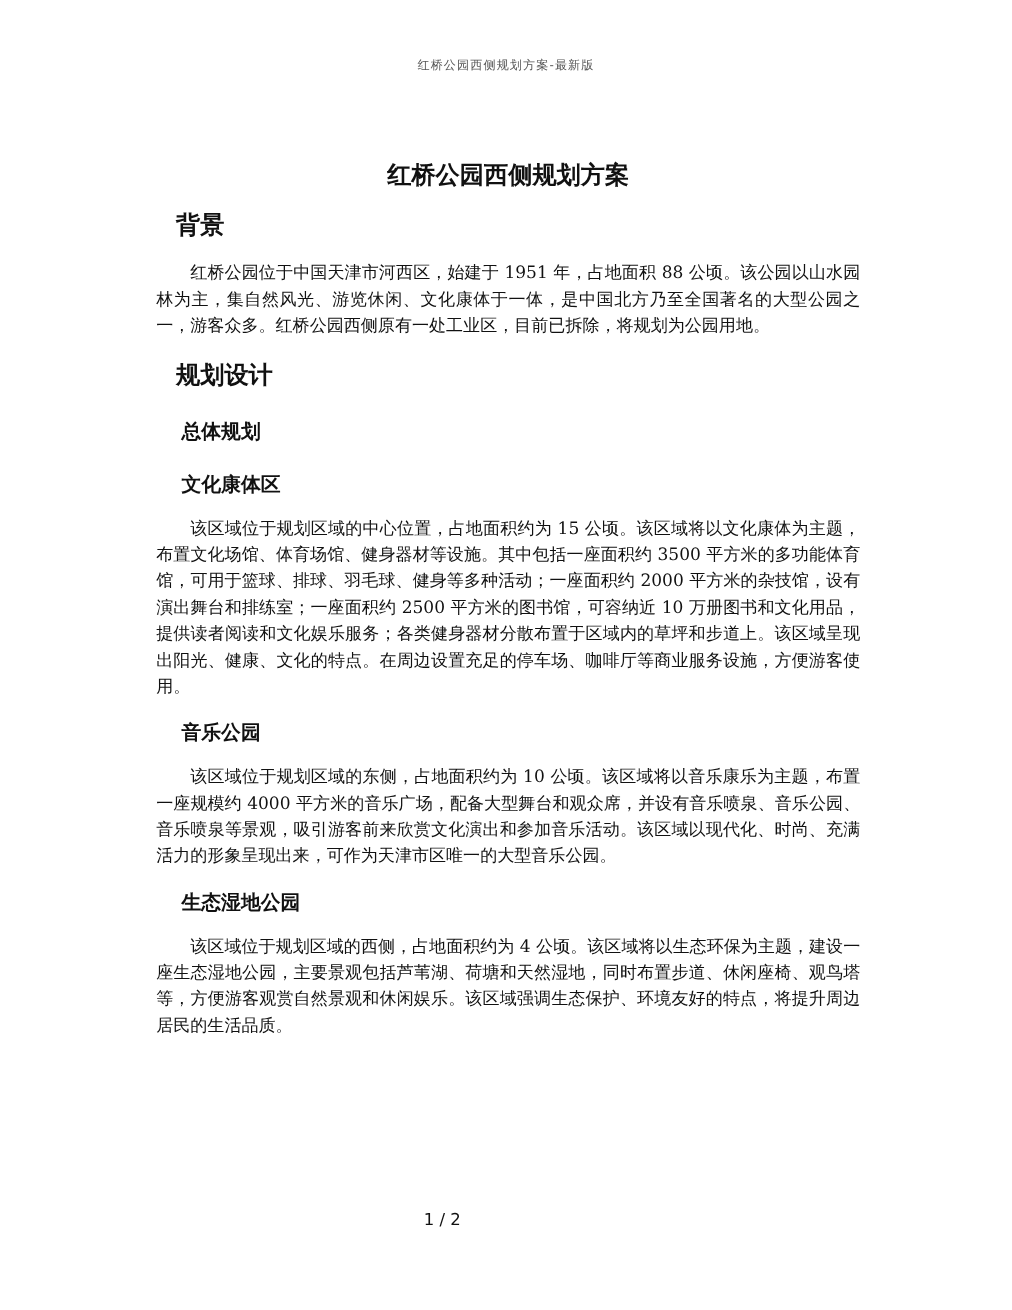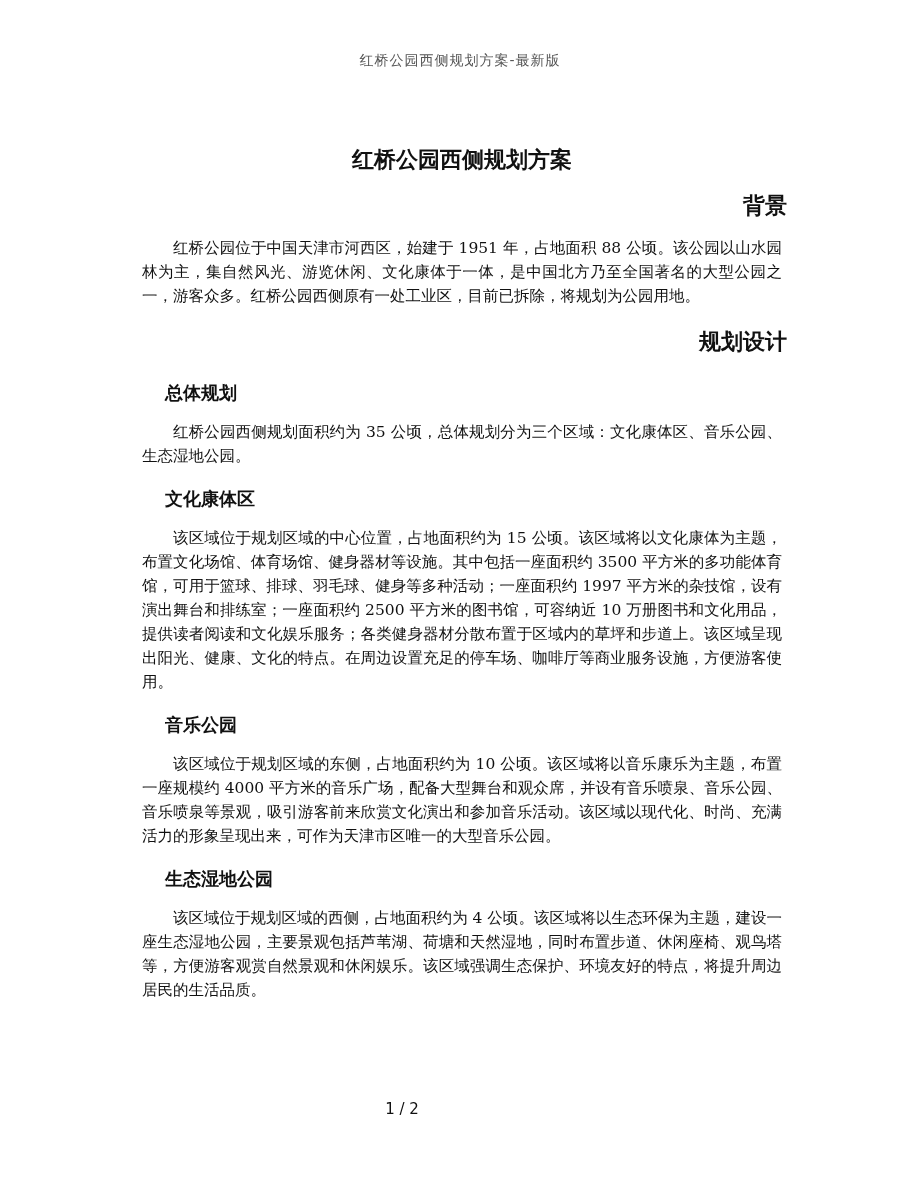--- a/index.html
+++ b/index.html
@@ -6,7 +6,7 @@
   body { width: 920px; height: 1191px; position: relative; overflow: hidden;
          font-family: "DejaVu Serif", "Liberation Serif", serif; color: #111; }
   .page-header { position: absolute; top: 52px; left: 0; width: 920px; text-align: center;
-                 font-size: 14px; color: #555; letter-spacing: 1px;
+                 font-size: 11px; color: #555; letter-spacing: 1px;
                  font-family: "DejaVu Sans", "Liberation Sans", sans-serif; }
   .content { position: absolute; left: 137px; top: 140px; width: 650px; }
   .doc-title { text-align: center; font-size: 22px; font-weight: bold; margin: 0; height: 40px; line-height: 40px;

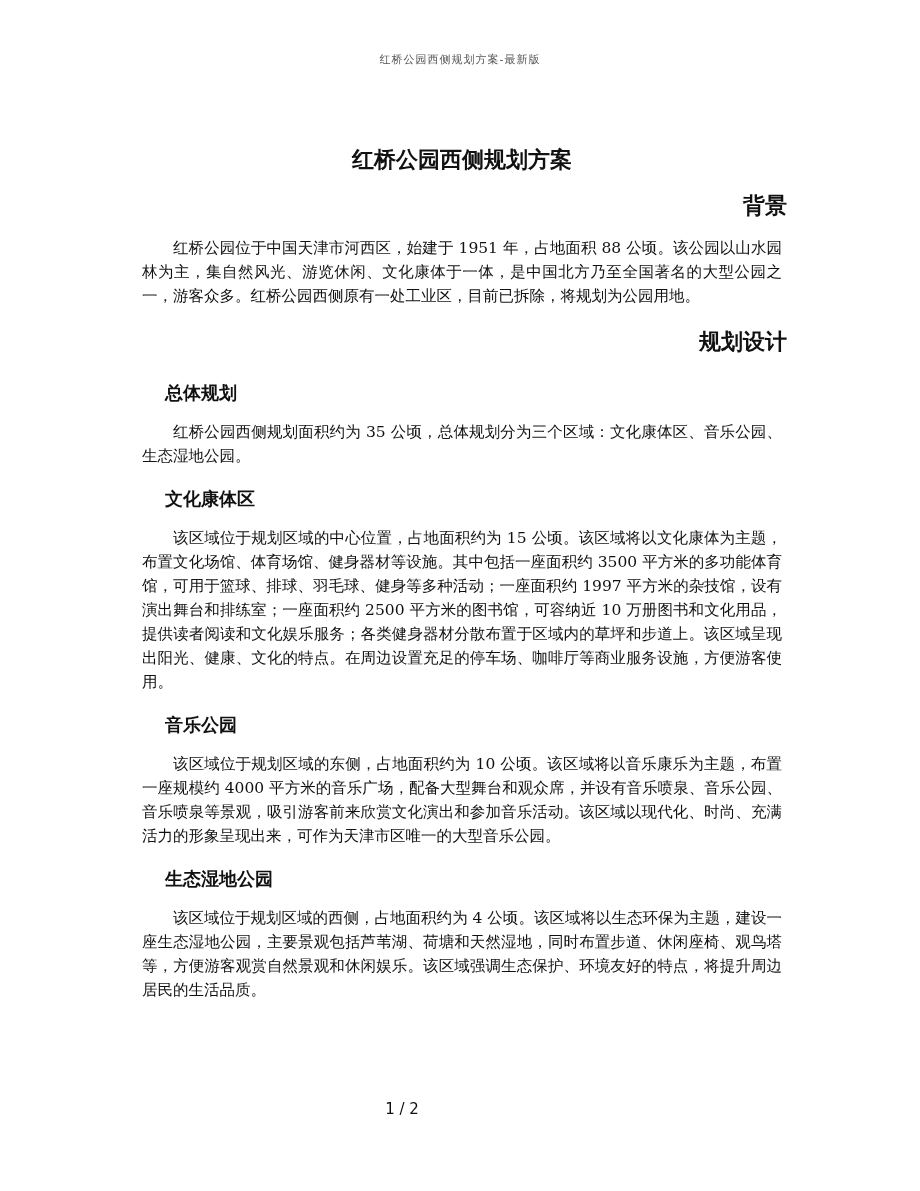--- a/index.html
+++ b/index.html
@@ -12,7 +12,7 @@
   .doc-title { text-align: center; font-size: 22px; font-weight: bold; margin: 0; height: 40px; line-height: 40px;
                font-family: "DejaVu Sans", "Liberation Sans", sans-serif; }
   h2 { font-size: 22px; font-weight: bold; margin: 0 0 0 23px; line-height: 40px; height: 40px;
-       font-family: "DejaVu Sans", "Liberation Sans", sans-serif; text-align: right; }
+       font-family: "DejaVu Sans", "Liberation Sans", sans-serif; }
   h3 { font-size: 18px; font-weight: bold; margin: 0 0 0 28px; line-height: 34px; height: 34px;
        font-family: "DejaVu Sans", "Liberation Sans", sans-serif; }
   p { margin: 5px; font-size: 15.5px; line-height: 24px; text-indent: 2em; text-align: justify; }

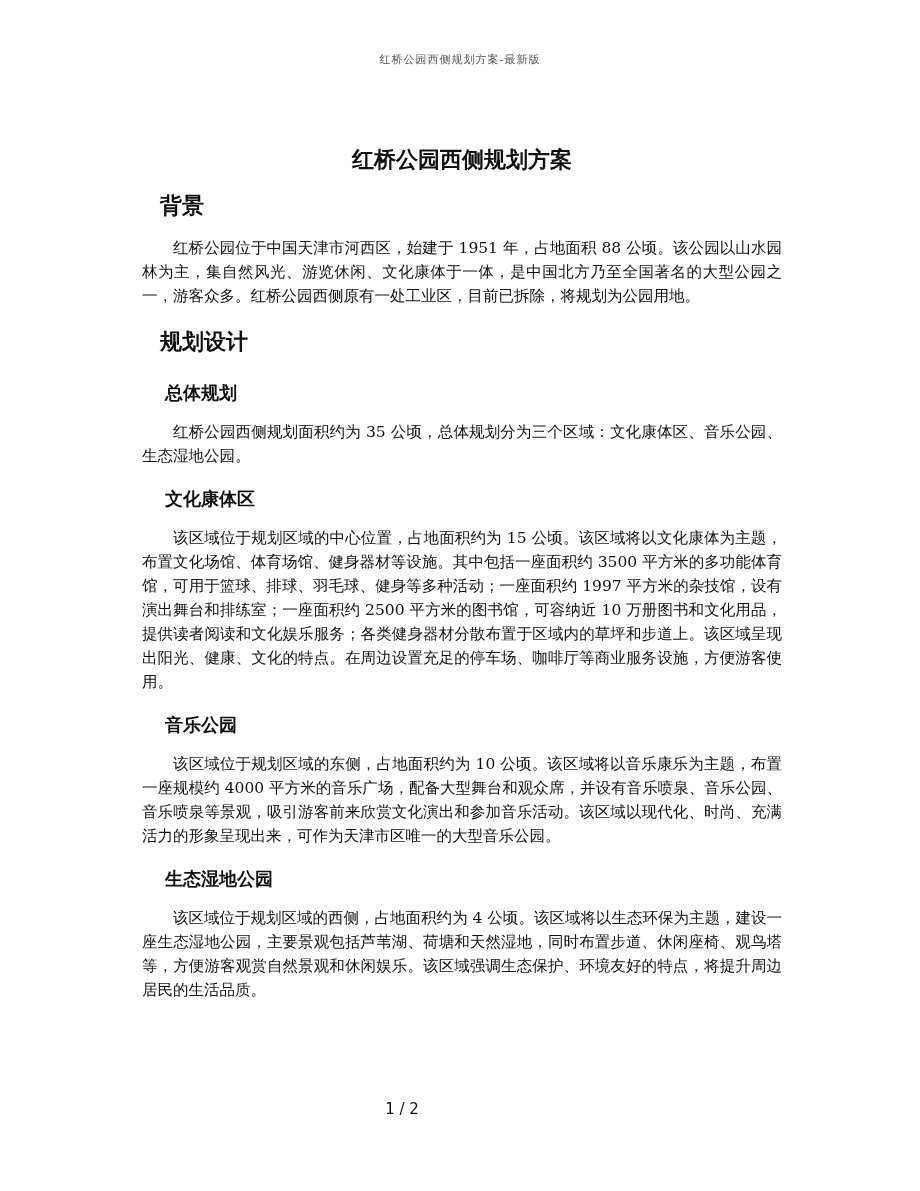--- a/index.html
+++ b/index.html
@@ -36,7 +36,6 @@
   <h2 class="h-gap">规划设计</h2>
 
   <h3 class="h-gap">总体规划</h3>
-  <p class="p-gap">红桥公园西侧规划面积约为 35 公顷，总体规划分为三个区域：文化康体区、音乐公园、生态湿地公园。</p>
 
   <h3 class="h-gap">文化康体区</h3>
   <p class="p-gap">该区域位于规划区域的中心位置，占地面积约为 15 公顷。该区域将以文化康体为主题，布置文化场馆、体育场馆、健身器材等设施。其中包括一座面积约 3500 平方米的多功能体育馆，可用于篮球、排球、羽毛球、健身等多种活动；一座面积约 1997 平方米的杂技馆，设有演出舞台和排练室；一座面积约 2500 平方米的图书馆，可容纳近 10 万册图书和文化用品，提供读者阅读和文化娱乐服务；各类健身器材分散布置于区域内的草坪和步道上。该区域呈现出阳光、健康、文化的特点。在周边设置充足的停车场、咖啡厅等商业服务设施，方便游客使用。</p>

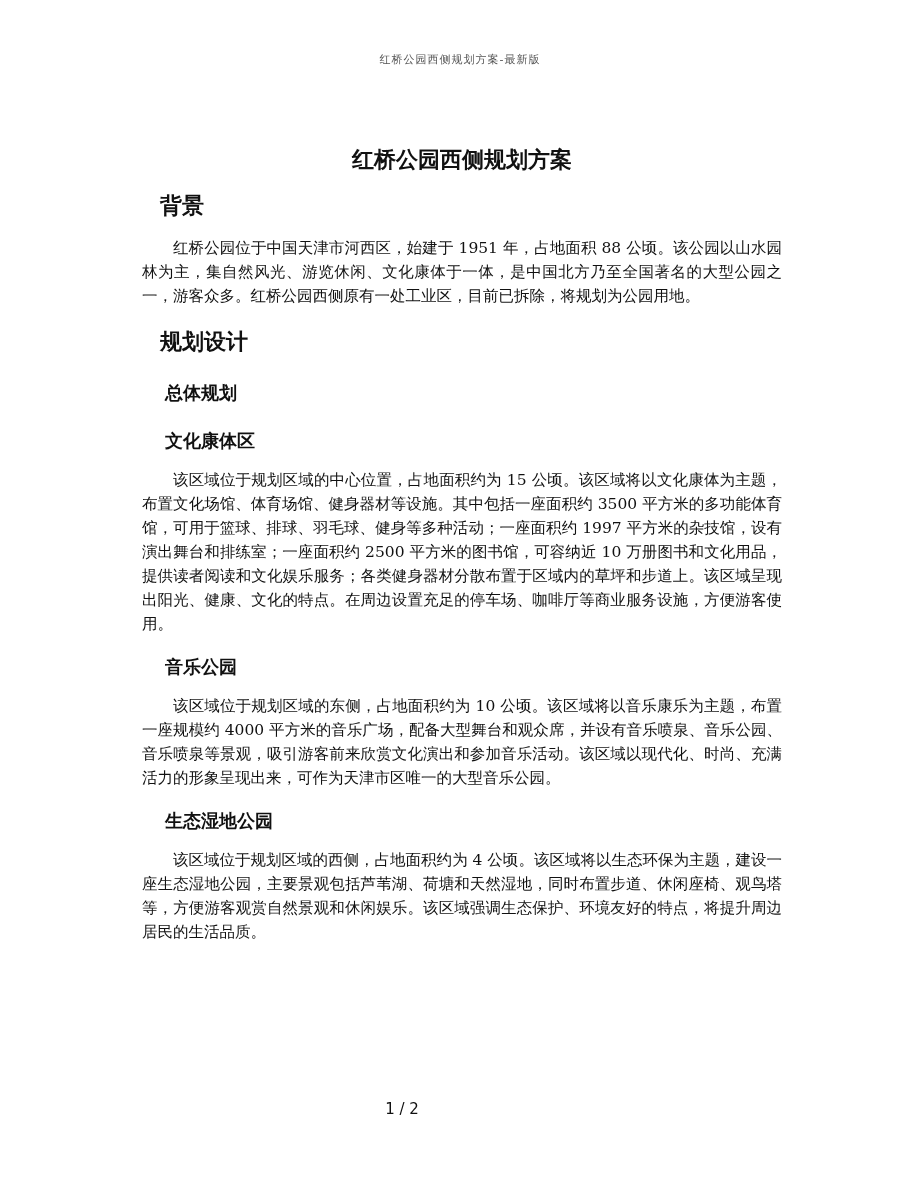--- a/index.html
+++ b/index.html
@@ -38,7 +38,7 @@
   <h3 class="h-gap">总体规划</h3>
 
   <h3 class="h-gap">文化康体区</h3>
-  <p class="p-gap">该区域位于规划区域的中心位置，占地面积约为 15 公顷。该区域将以文化康体为主题，布置文化场馆、体育场馆、健身器材等设施。其中包括一座面积约 3500 平方米的多功能体育馆，可用于篮球、排球、羽毛球、健身等多种活动；一座面积约 1997 平方米的杂技馆，设有演出舞台和排练室；一座面积约 2500 平方米的图书馆，可容纳近 10 万册图书和文化用品，提供读者阅读和文化娱乐服务；各类健身器材分散布置于区域内的草坪和步道上。该区域呈现出阳光、健康、文化的特点。在周边设置充足的停车场、咖啡厅等商业服务设施，方便游客使用。</p>
+  <p class="p-gap">该区域位于规划区域的中心位置，占地面积约为 15 公顷。该区域将以文化康体为主题，布置文化场馆、体育场馆、健身器材等设施。其中包括一座面积约 3500 平方米的多功能体育馆，可用于篮球、排球、羽毛球、健身等多种活动；一座面积约 2000 平方米的杂技馆，设有演出舞台和排练室；一座面积约 2500 平方米的图书馆，可容纳近 10 万册图书和文化用品，提供读者阅读和文化娱乐服务；各类健身器材分散布置于区域内的草坪和步道上。该区域呈现出阳光、健康、文化的特点。在周边设置充足的停车场、咖啡厅等商业服务设施，方便游客使用。</p>
 
   <h3 class="h-gap">音乐公园</h3>
   <p class="p-gap">该区域位于规划区域的东侧，占地面积约为 10 公顷。该区域将以音乐康乐为主题，布置一座规模约 4000 平方米的音乐广场，配备大型舞台和观众席，并设有音乐喷泉、音乐公园、音乐喷泉等景观，吸引游客前来欣赏文化演出和参加音乐活动。该区域以现代化、时尚、充满活力的形象呈现出来，可作为天津市区唯一的大型音乐公园。</p>

